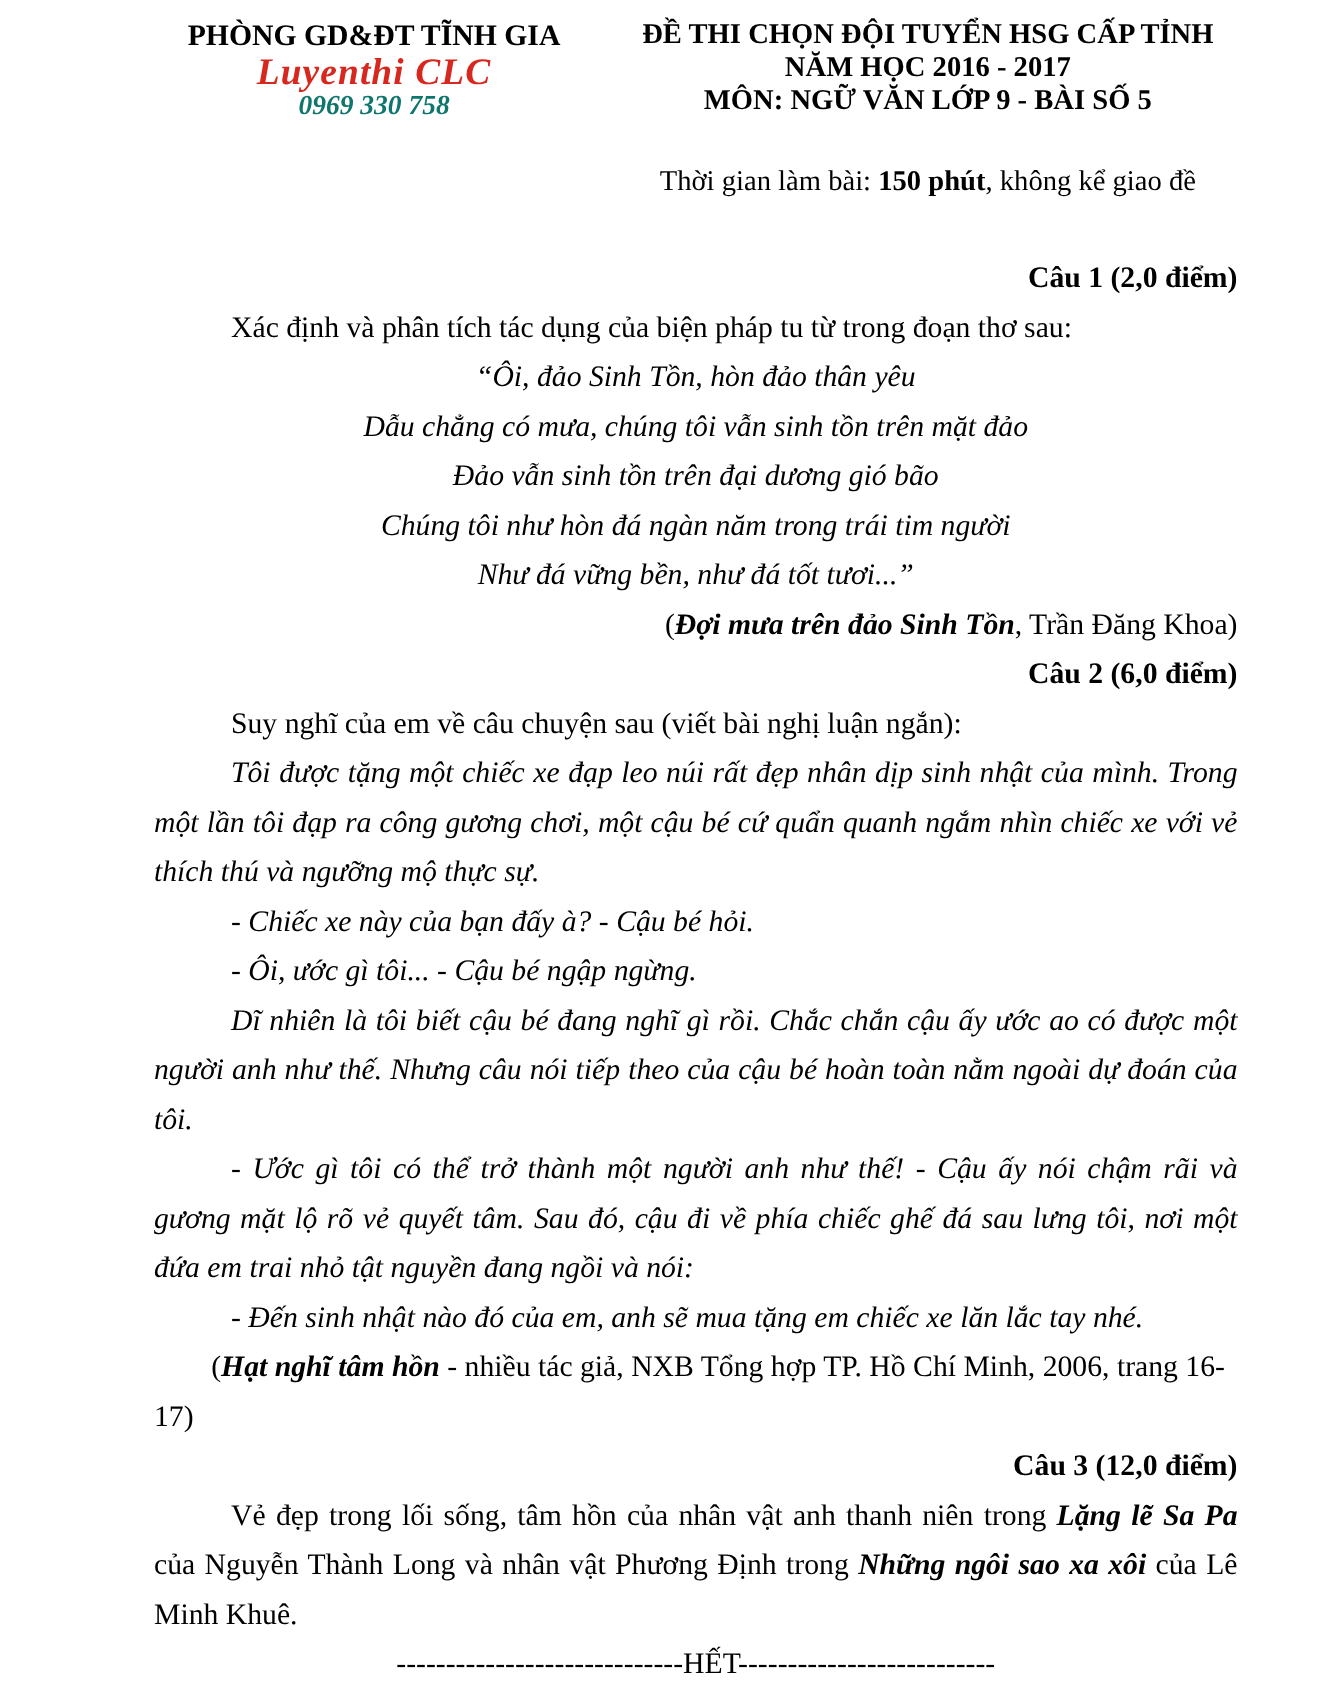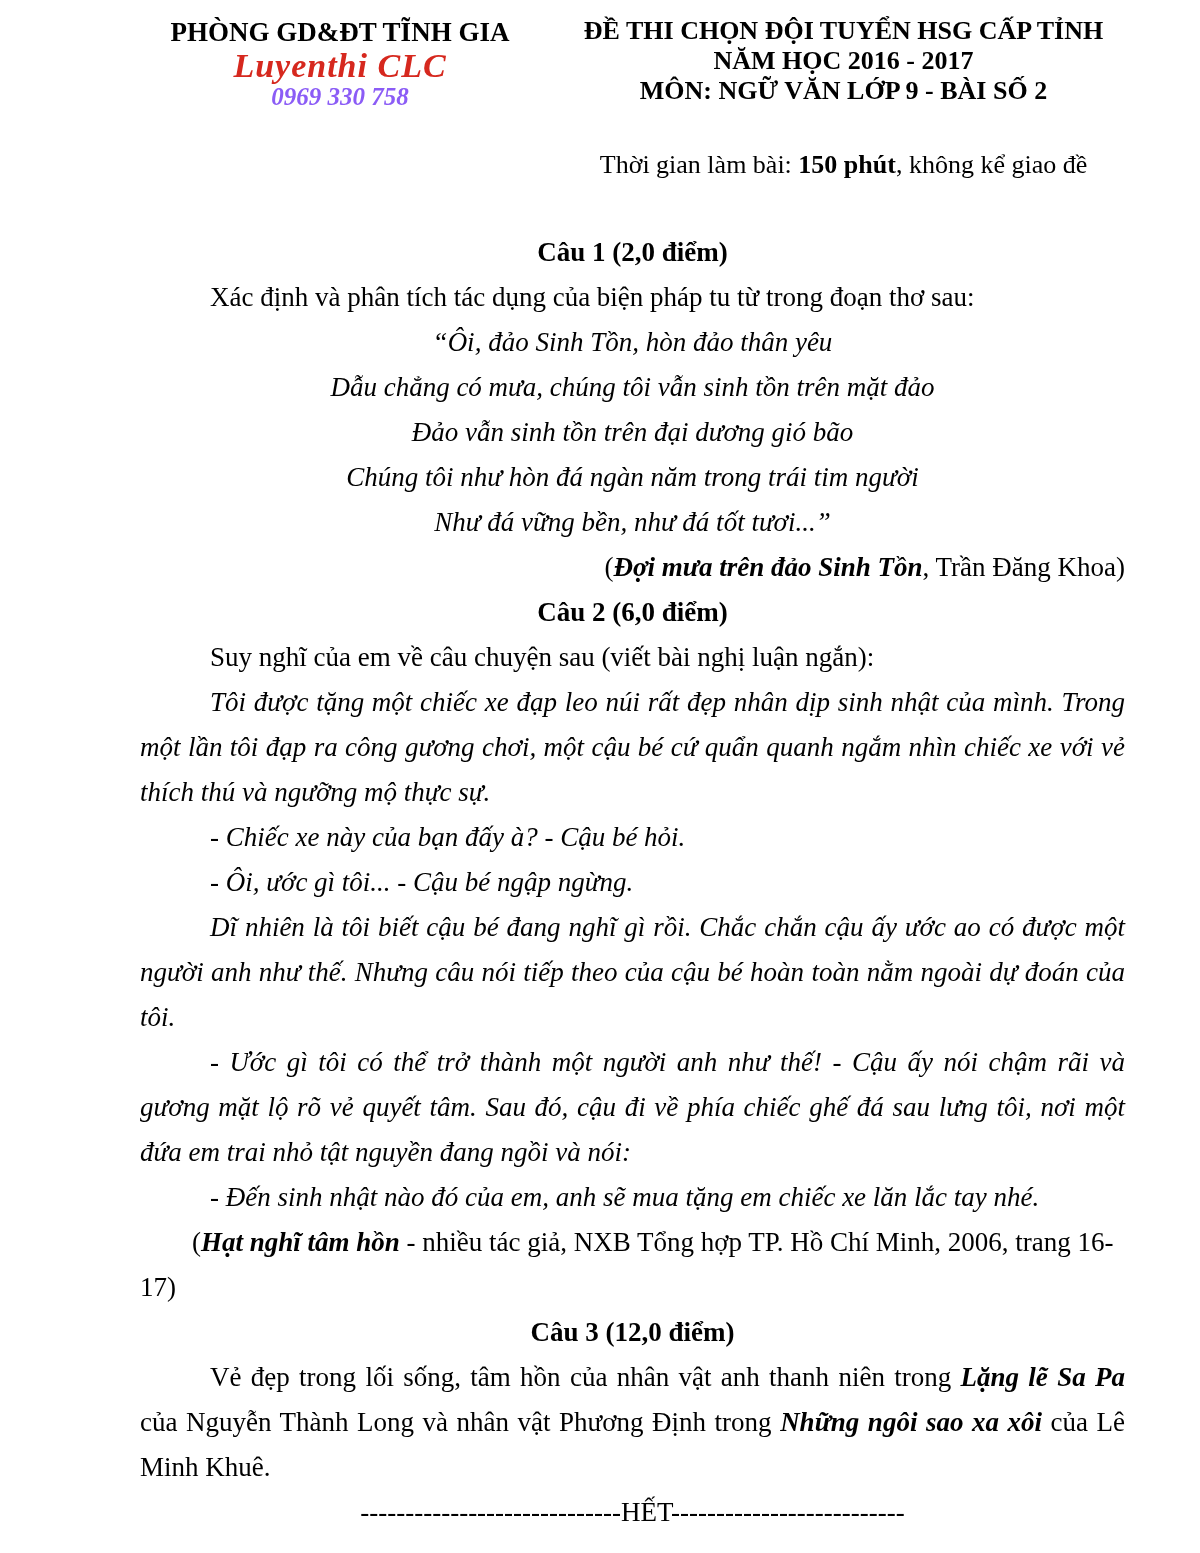--- a/index.html
+++ b/index.html
@@ -21,7 +21,7 @@
     font-size: 34px; line-height: 36px; font-weight: bold; font-style: italic;
     color: #d6281e; letter-spacing: 1px;
   }
-  .phone { font-size: 25px; line-height: 26px; font-weight: bold; font-style: italic; color: #8b5cf6; }
+  .phone { font-size: 25px; line-height: 26px; font-weight: bold; font-style: italic; color: #0f766e; }
   .header-right { flex: 1; text-align: center; font-size: 26px; line-height: 30px; }
   .title-line { font-weight: bold; }
   .duration-line { font-weight: normal; margin-top: 44px; }

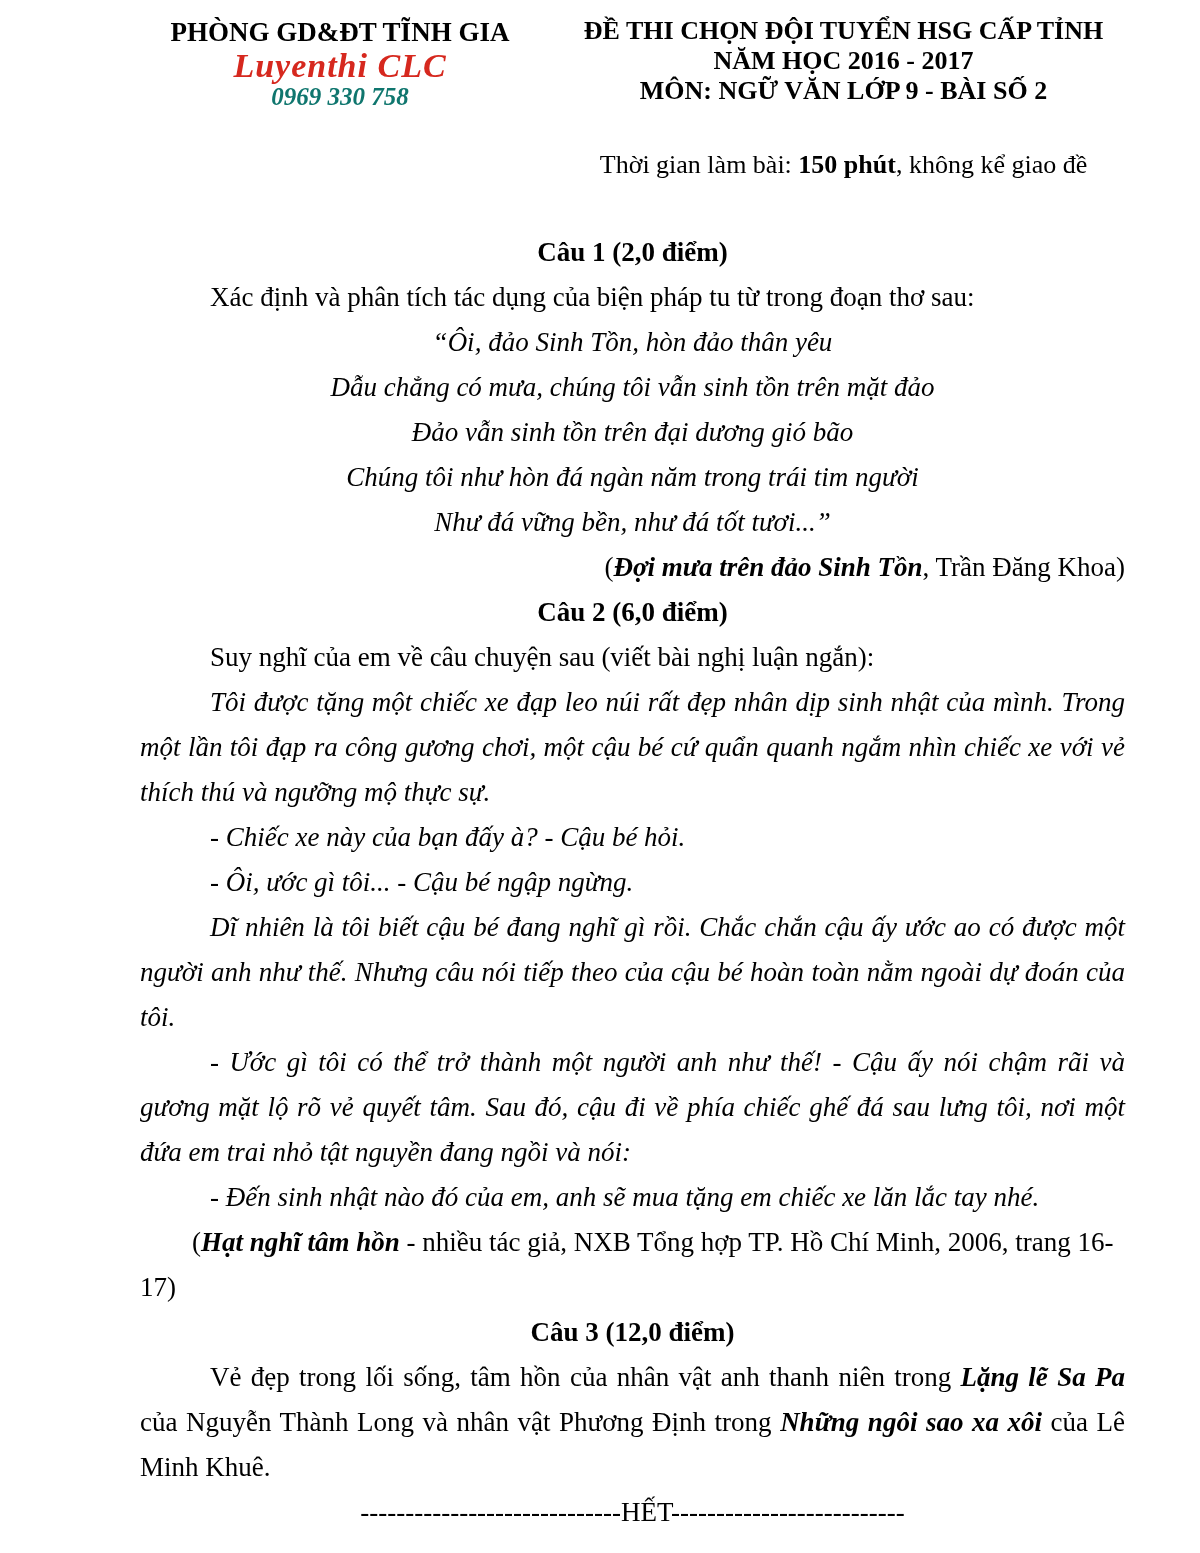--- a/index.html
+++ b/index.html
@@ -53,7 +53,7 @@
     <div class="header-right">
       <div class="title-line">ĐỀ THI CHỌN ĐỘI TUYỂN HSG CẤP TỈNH</div>
       <div class="title-line">NĂM HỌC 2016 - 2017</div>
-      <div class="title-line">MÔN: NGỮ VĂN LỚP 9 - BÀI SỐ 2</div>
+      <div class="title-line">MÔN: NGỮ VĂN LỚP 9 - BÀI SỐ 5</div>
       <div class="duration-line">
         <span>Thời gian làm bài: </span><span class="b">150 phút</span><span>, không kể giao đề</span>
       </div>

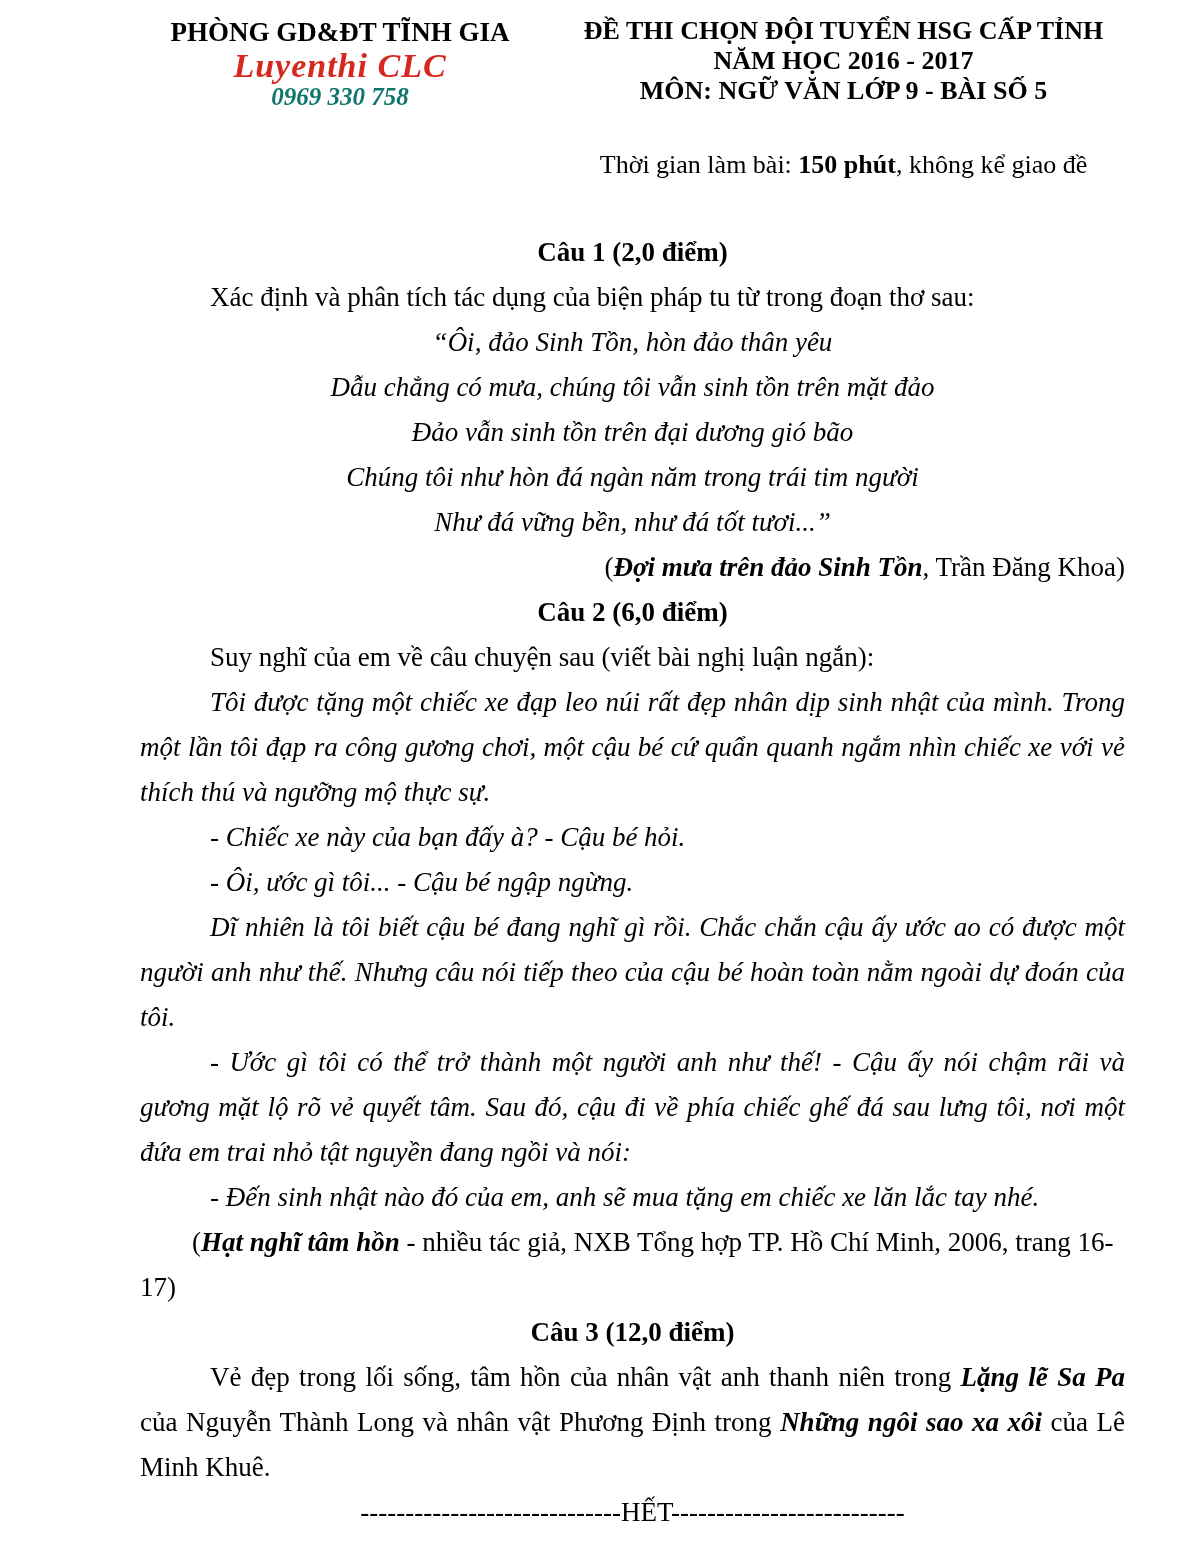--- a/index.html
+++ b/index.html
@@ -29,7 +29,7 @@
   
   .content { padding: 50px 75px 0 140px; font-size: 27px; line-height: 45px; }
   .content p { margin: 0; }
-  .q-heading { font-weight: bold; text-align: center; }
+  .q-heading { font-weight: bold; text-align: right; }
   .indent { text-indent: 70px; }
   .justify { text-align: justify; }
   .italic { font-style: italic; }

